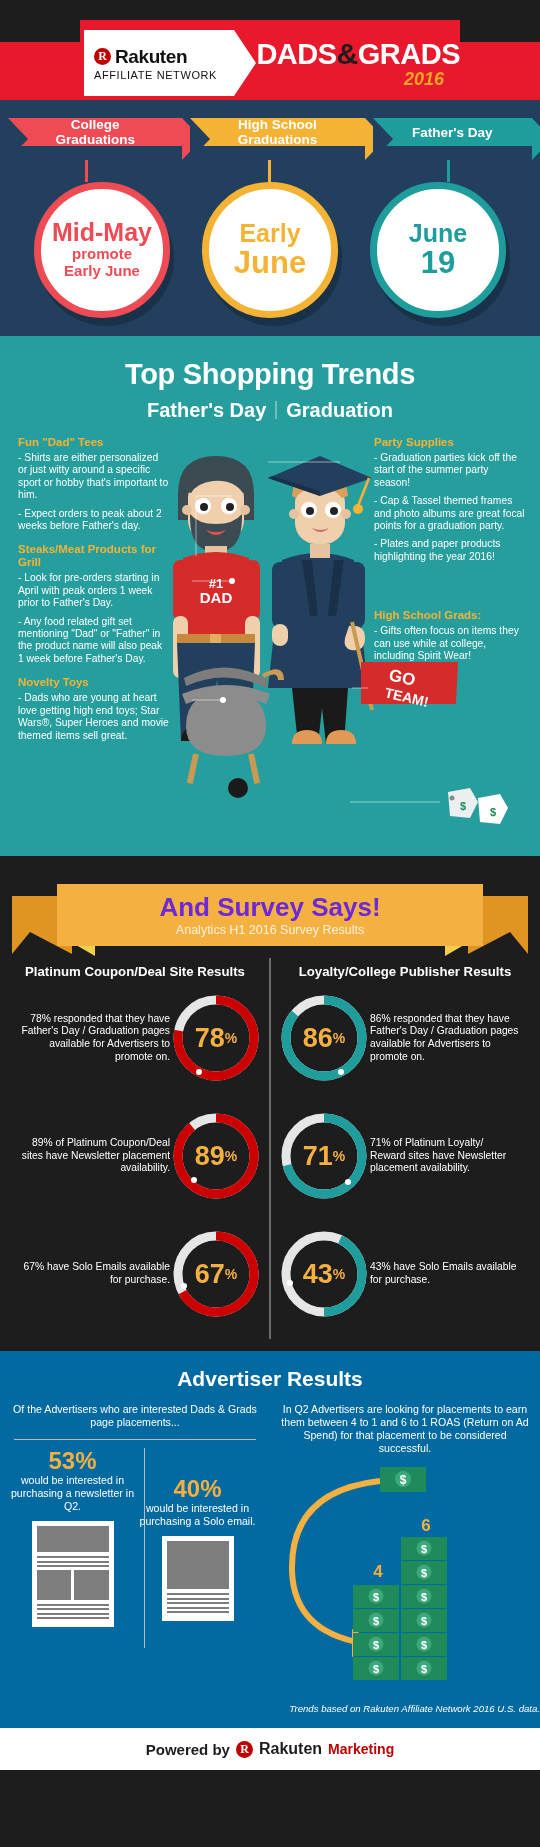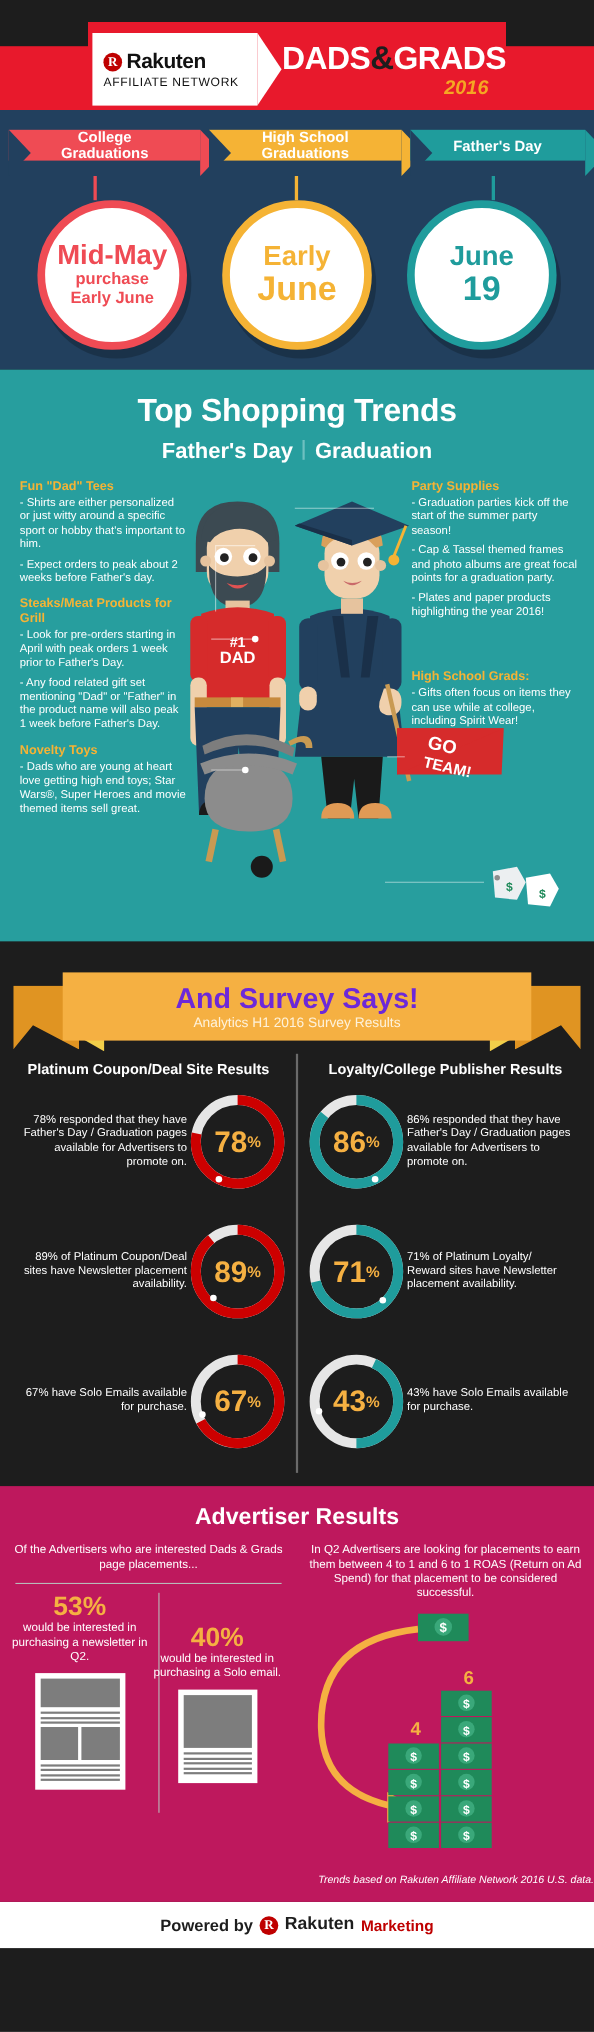--- a/index.html
+++ b/index.html
@@ -202,7 +202,7 @@
         <div class="circ-shadow"></div>
         <div class="circ c1">
           <div class="c-big red-t">Mid-May</div>
-          <div class="c-sm red-t">purchase</div>
+          <div class="c-sm red-t">promote</div>
           <div class="c-sm red-t">Early June</div>
         </div>
       </div>

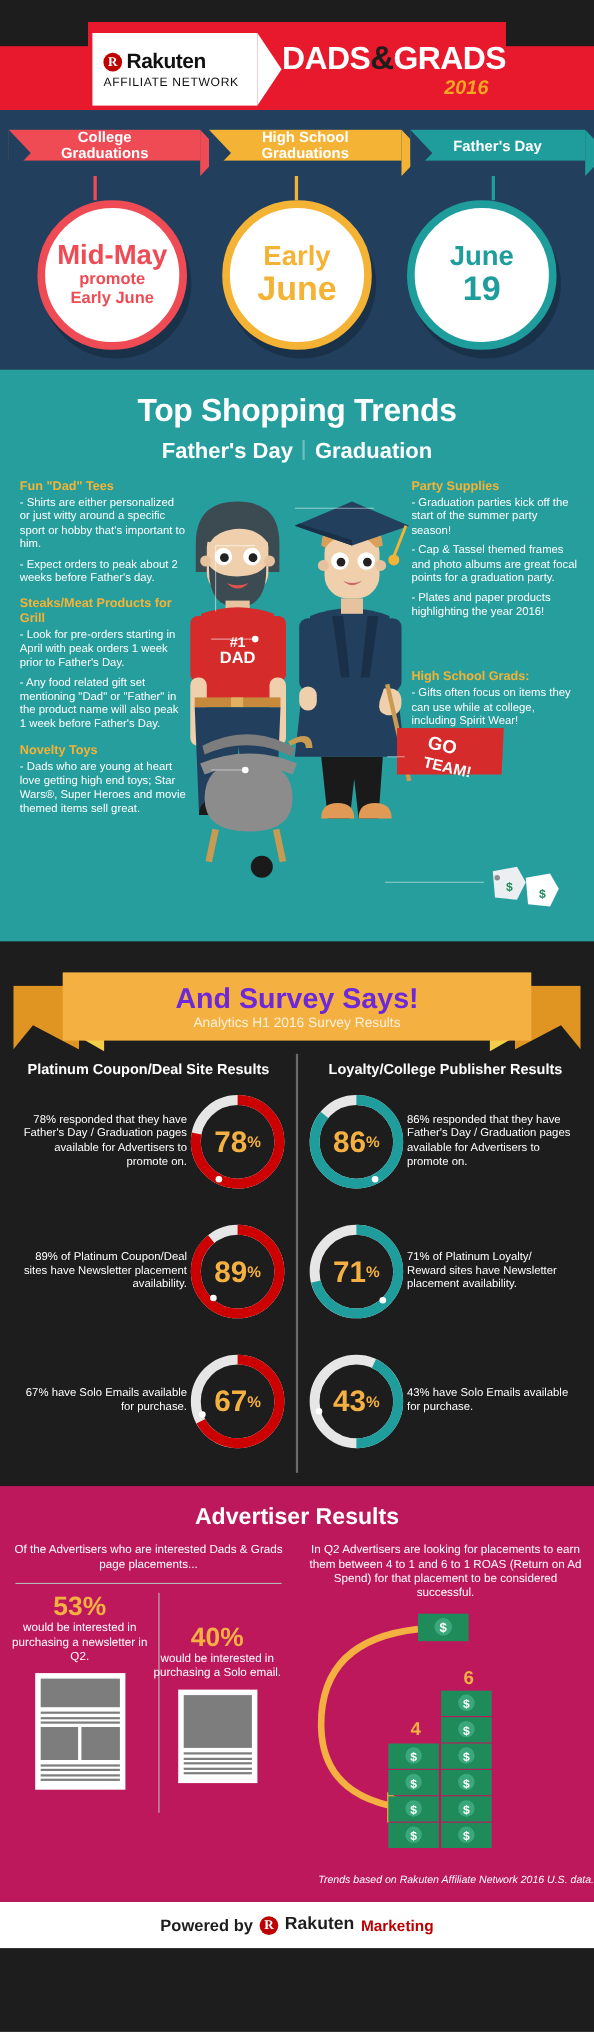--- a/index.html
+++ b/index.html
@@ -126,7 +126,7 @@
   .ring-lbl sup { font-size:14px; vertical-align:super; }
 
   
-  .grey { background:#be185d; padding:16px 0 10px; position:relative; }
+  .grey { background:#0369a1; padding:16px 0 10px; position:relative; }
   .adv-title { text-align:center; color:#fff; font-size:21px; font-weight:bold; }
   .adv-cols { display:flex; margin-top:12px; }
   .adv-l { width:270px; padding:0 10px; }

